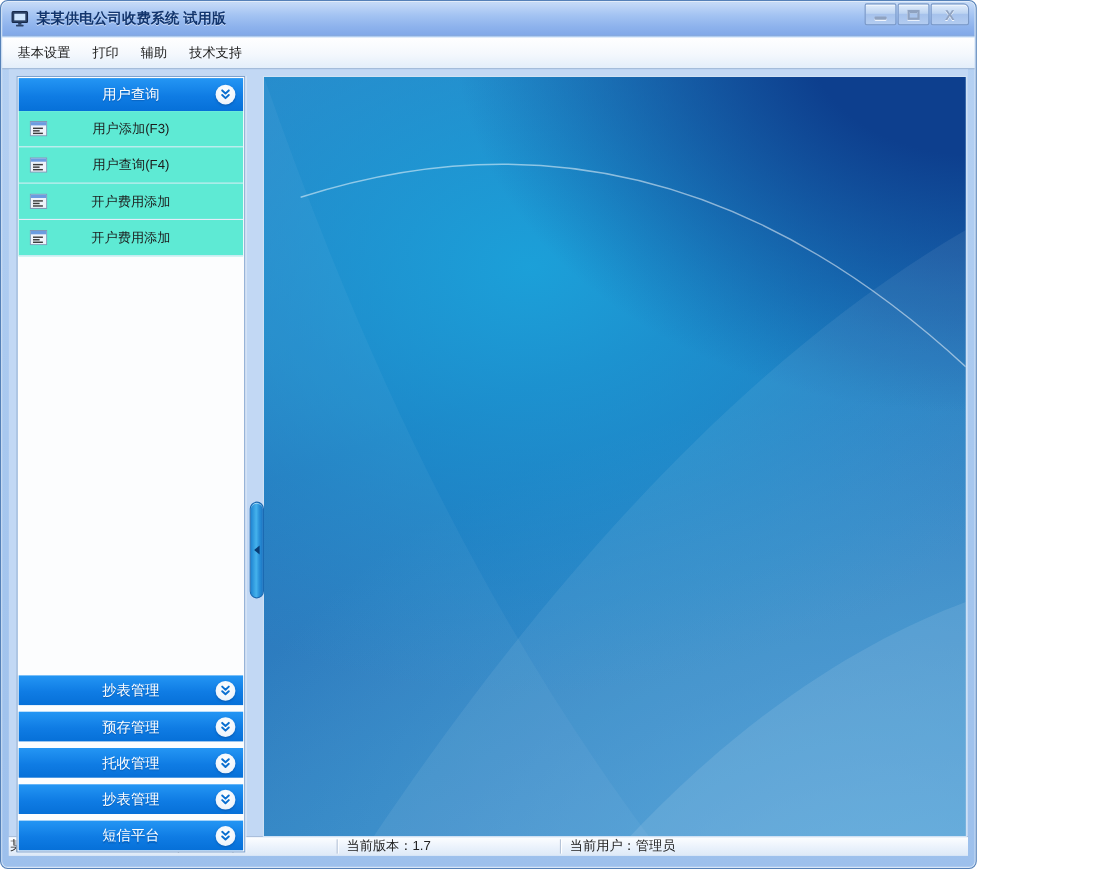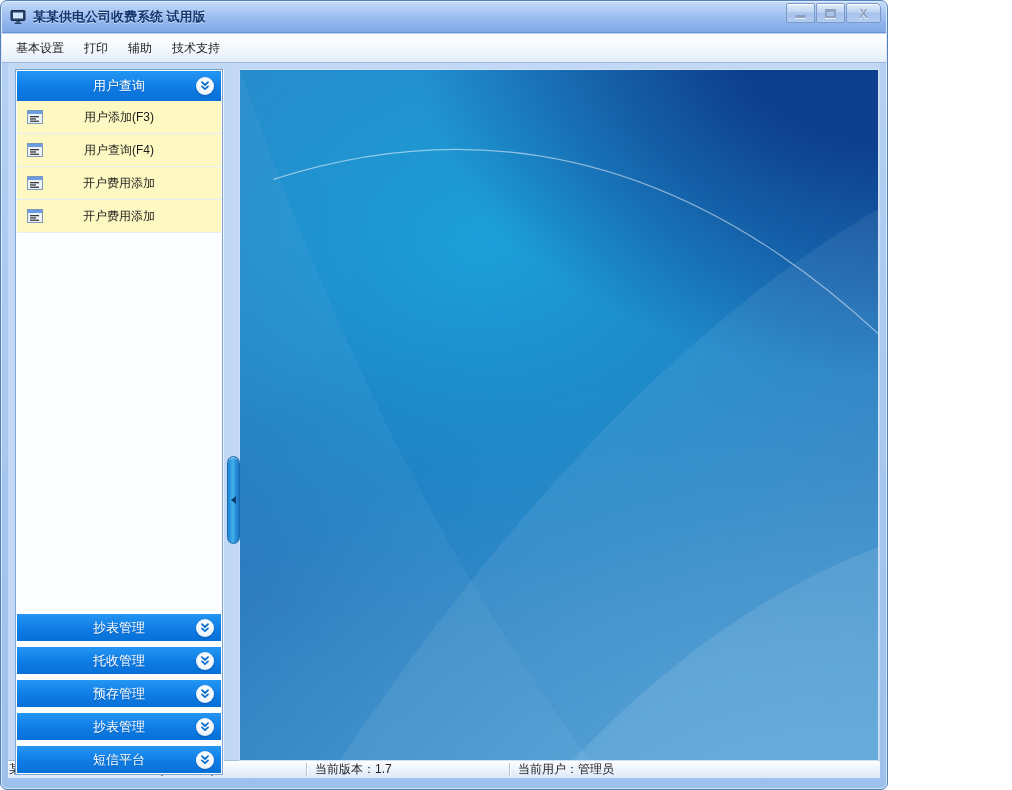--- a/index.html
+++ b/index.html
@@ -98,7 +98,7 @@
   .nav-items { flex: none; }
   .nav-item {
     position: relative; height: 33px; display: flex; align-items: center;
-    border-bottom: 1px solid #e4edf8; background: #fef9c3; cursor: default;
+    border-bottom: 1px solid #e4edf8; background: #5eead4; cursor: default;
   }
   .nav-item .doc-icon { position: absolute; left: 10px; top: 9px; }
   .nav-item-label { flex: 1; text-align: center; font-size: 12px; color: #1c1c1c; }

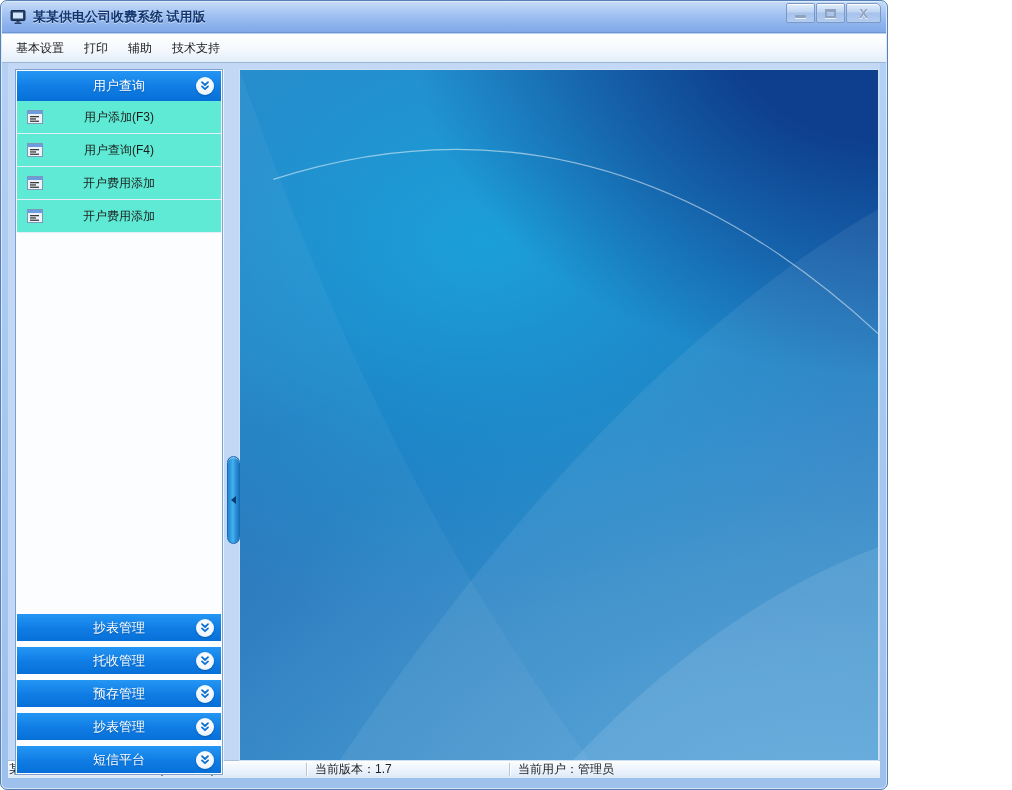--- a/index.html
+++ b/index.html
@@ -238,16 +238,16 @@
         </span>
       </div>
       <div class="nav-header collapsed">
+        <span>预存管理</span>
+        <span class="chevron-circle">
+          <svg width="12" height="12" viewBox="0 0 12 12">
+            <path d="M3 2.2 L6 5 L9 2.2" fill="none" stroke="#0b6fd0" stroke-width="1.8" stroke-linecap="round" stroke-linejoin="round"></path>
+            <path d="M3 6.4 L6 9.2 L9 6.4" fill="none" stroke="#0b6fd0" stroke-width="1.8" stroke-linecap="round" stroke-linejoin="round"></path>
+          </svg>
+        </span>
+      </div>
+      <div class="nav-header collapsed">
         <span>托收管理</span>
-        <span class="chevron-circle">
-          <svg width="12" height="12" viewBox="0 0 12 12">
-            <path d="M3 2.2 L6 5 L9 2.2" fill="none" stroke="#0b6fd0" stroke-width="1.8" stroke-linecap="round" stroke-linejoin="round"></path>
-            <path d="M3 6.4 L6 9.2 L9 6.4" fill="none" stroke="#0b6fd0" stroke-width="1.8" stroke-linecap="round" stroke-linejoin="round"></path>
-          </svg>
-        </span>
-      </div>
-      <div class="nav-header collapsed">
-        <span>预存管理</span>
         <span class="chevron-circle">
           <svg width="12" height="12" viewBox="0 0 12 12">
             <path d="M3 2.2 L6 5 L9 2.2" fill="none" stroke="#0b6fd0" stroke-width="1.8" stroke-linecap="round" stroke-linejoin="round"></path>

